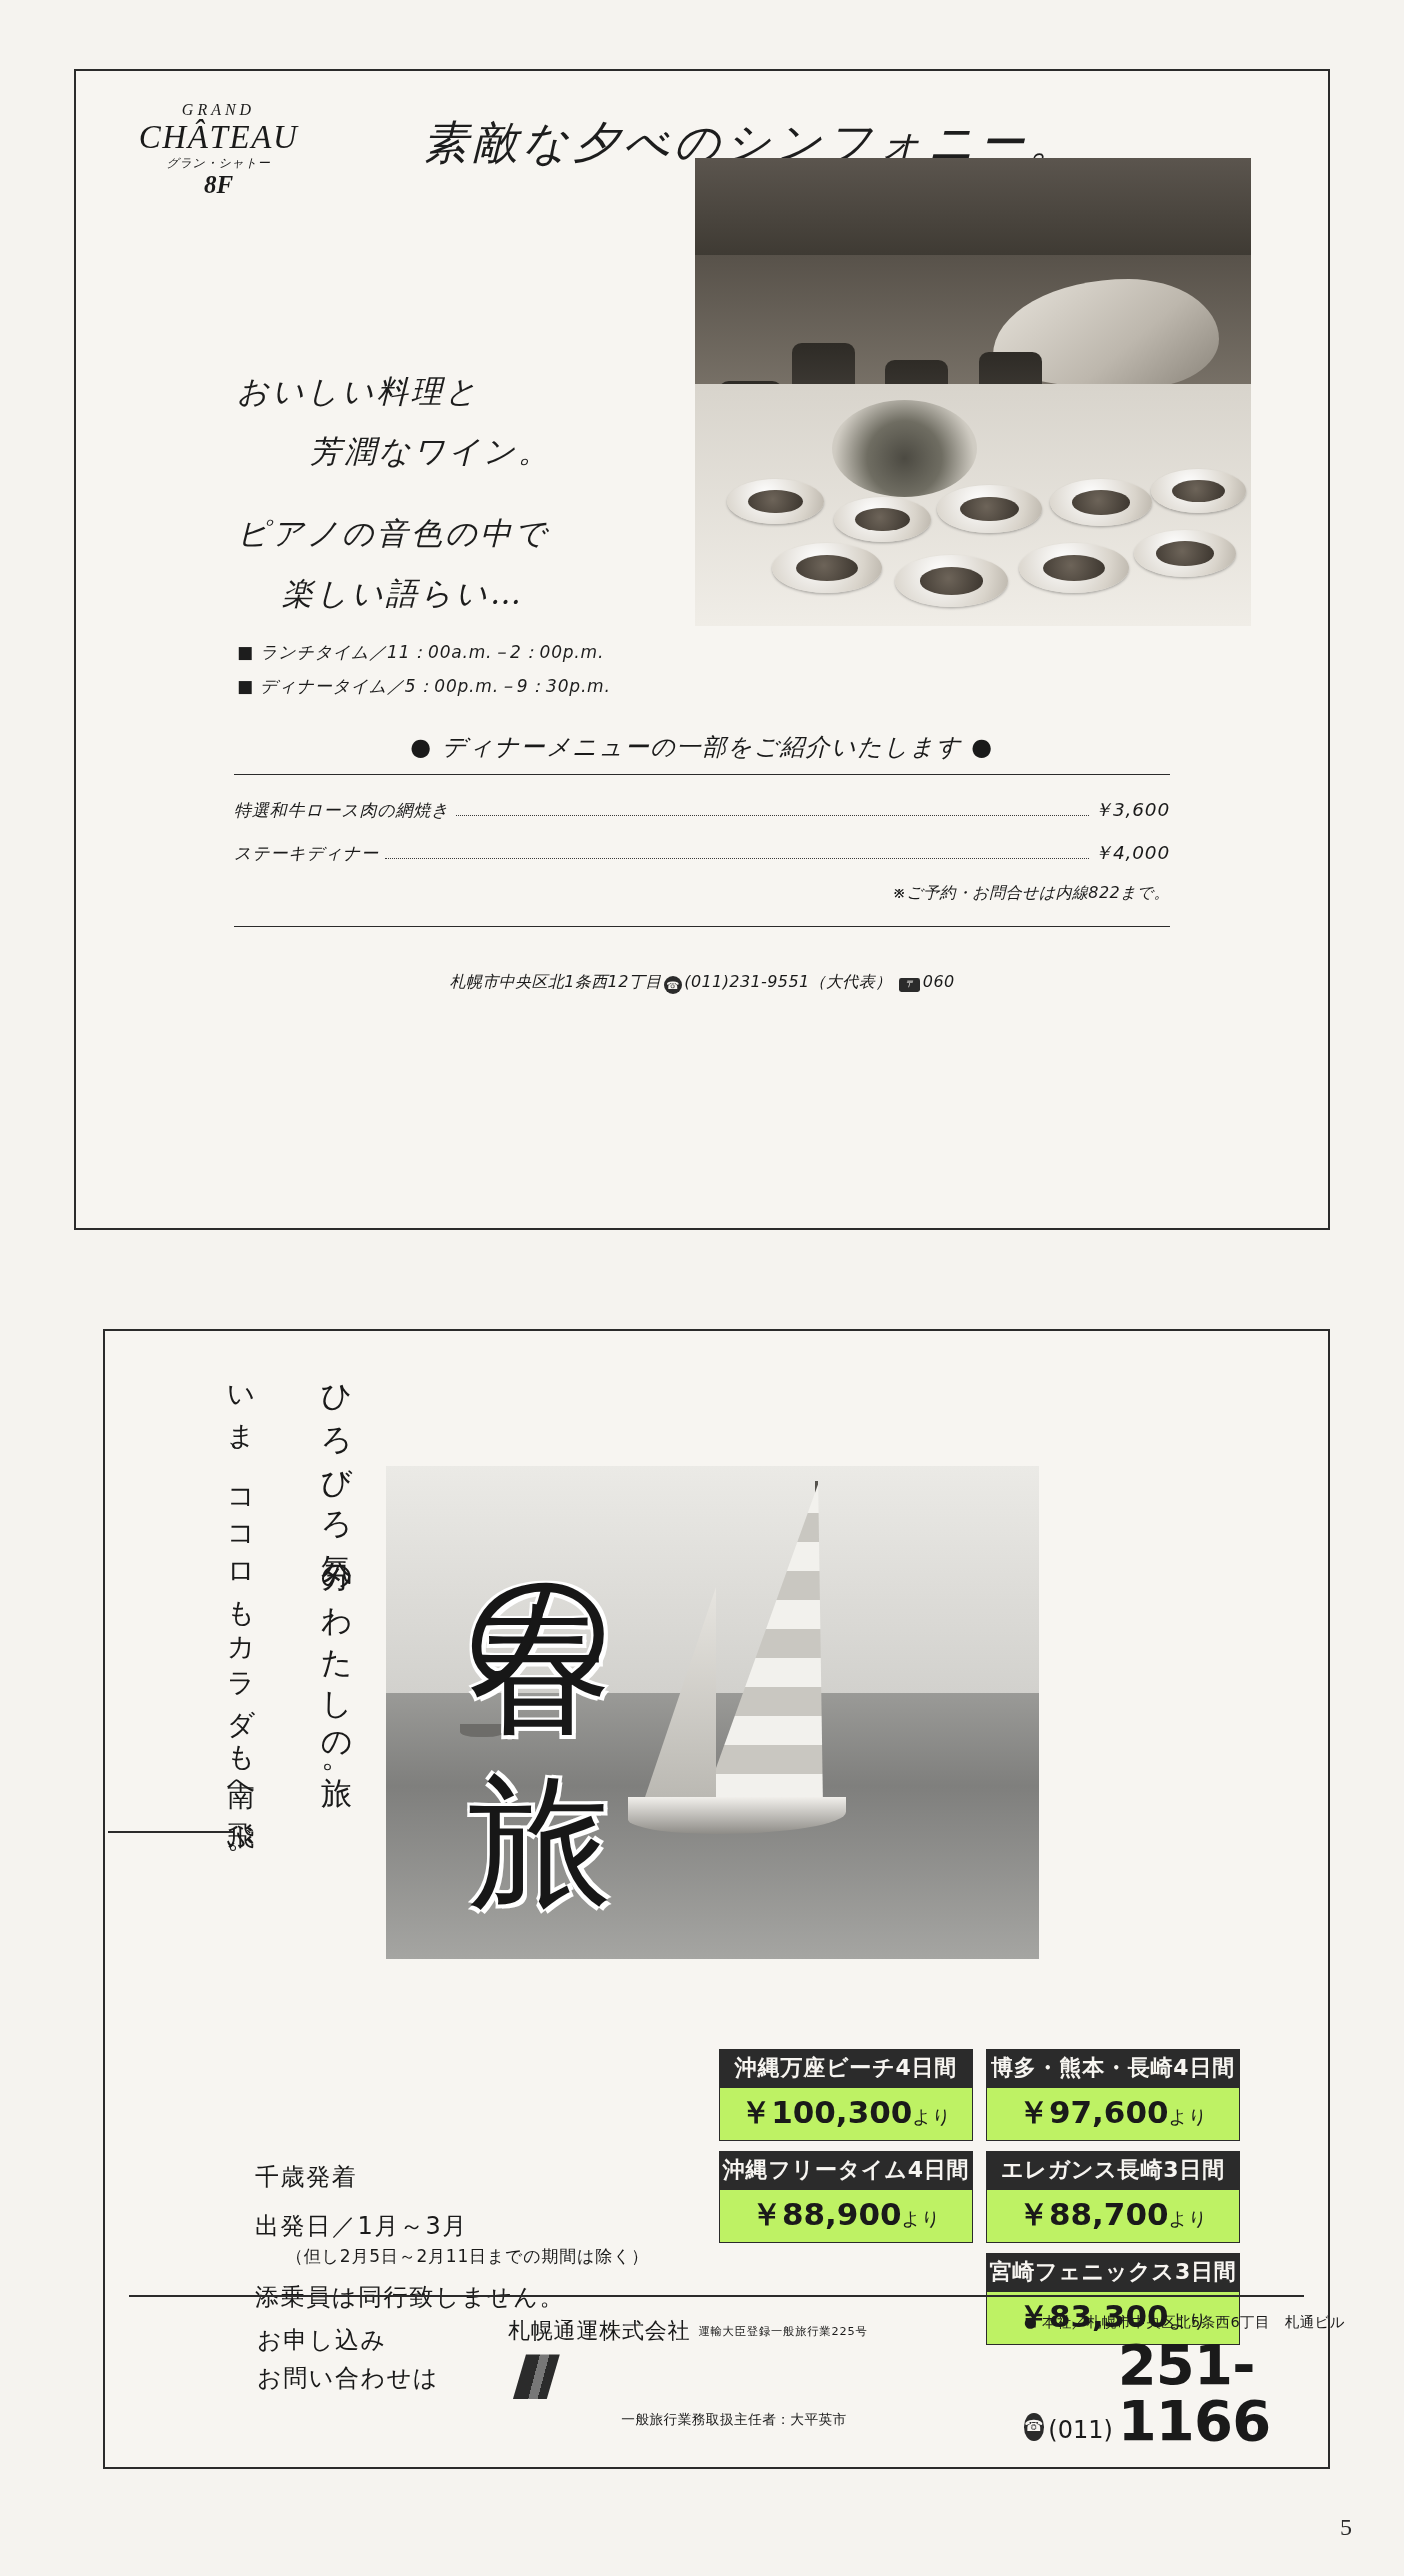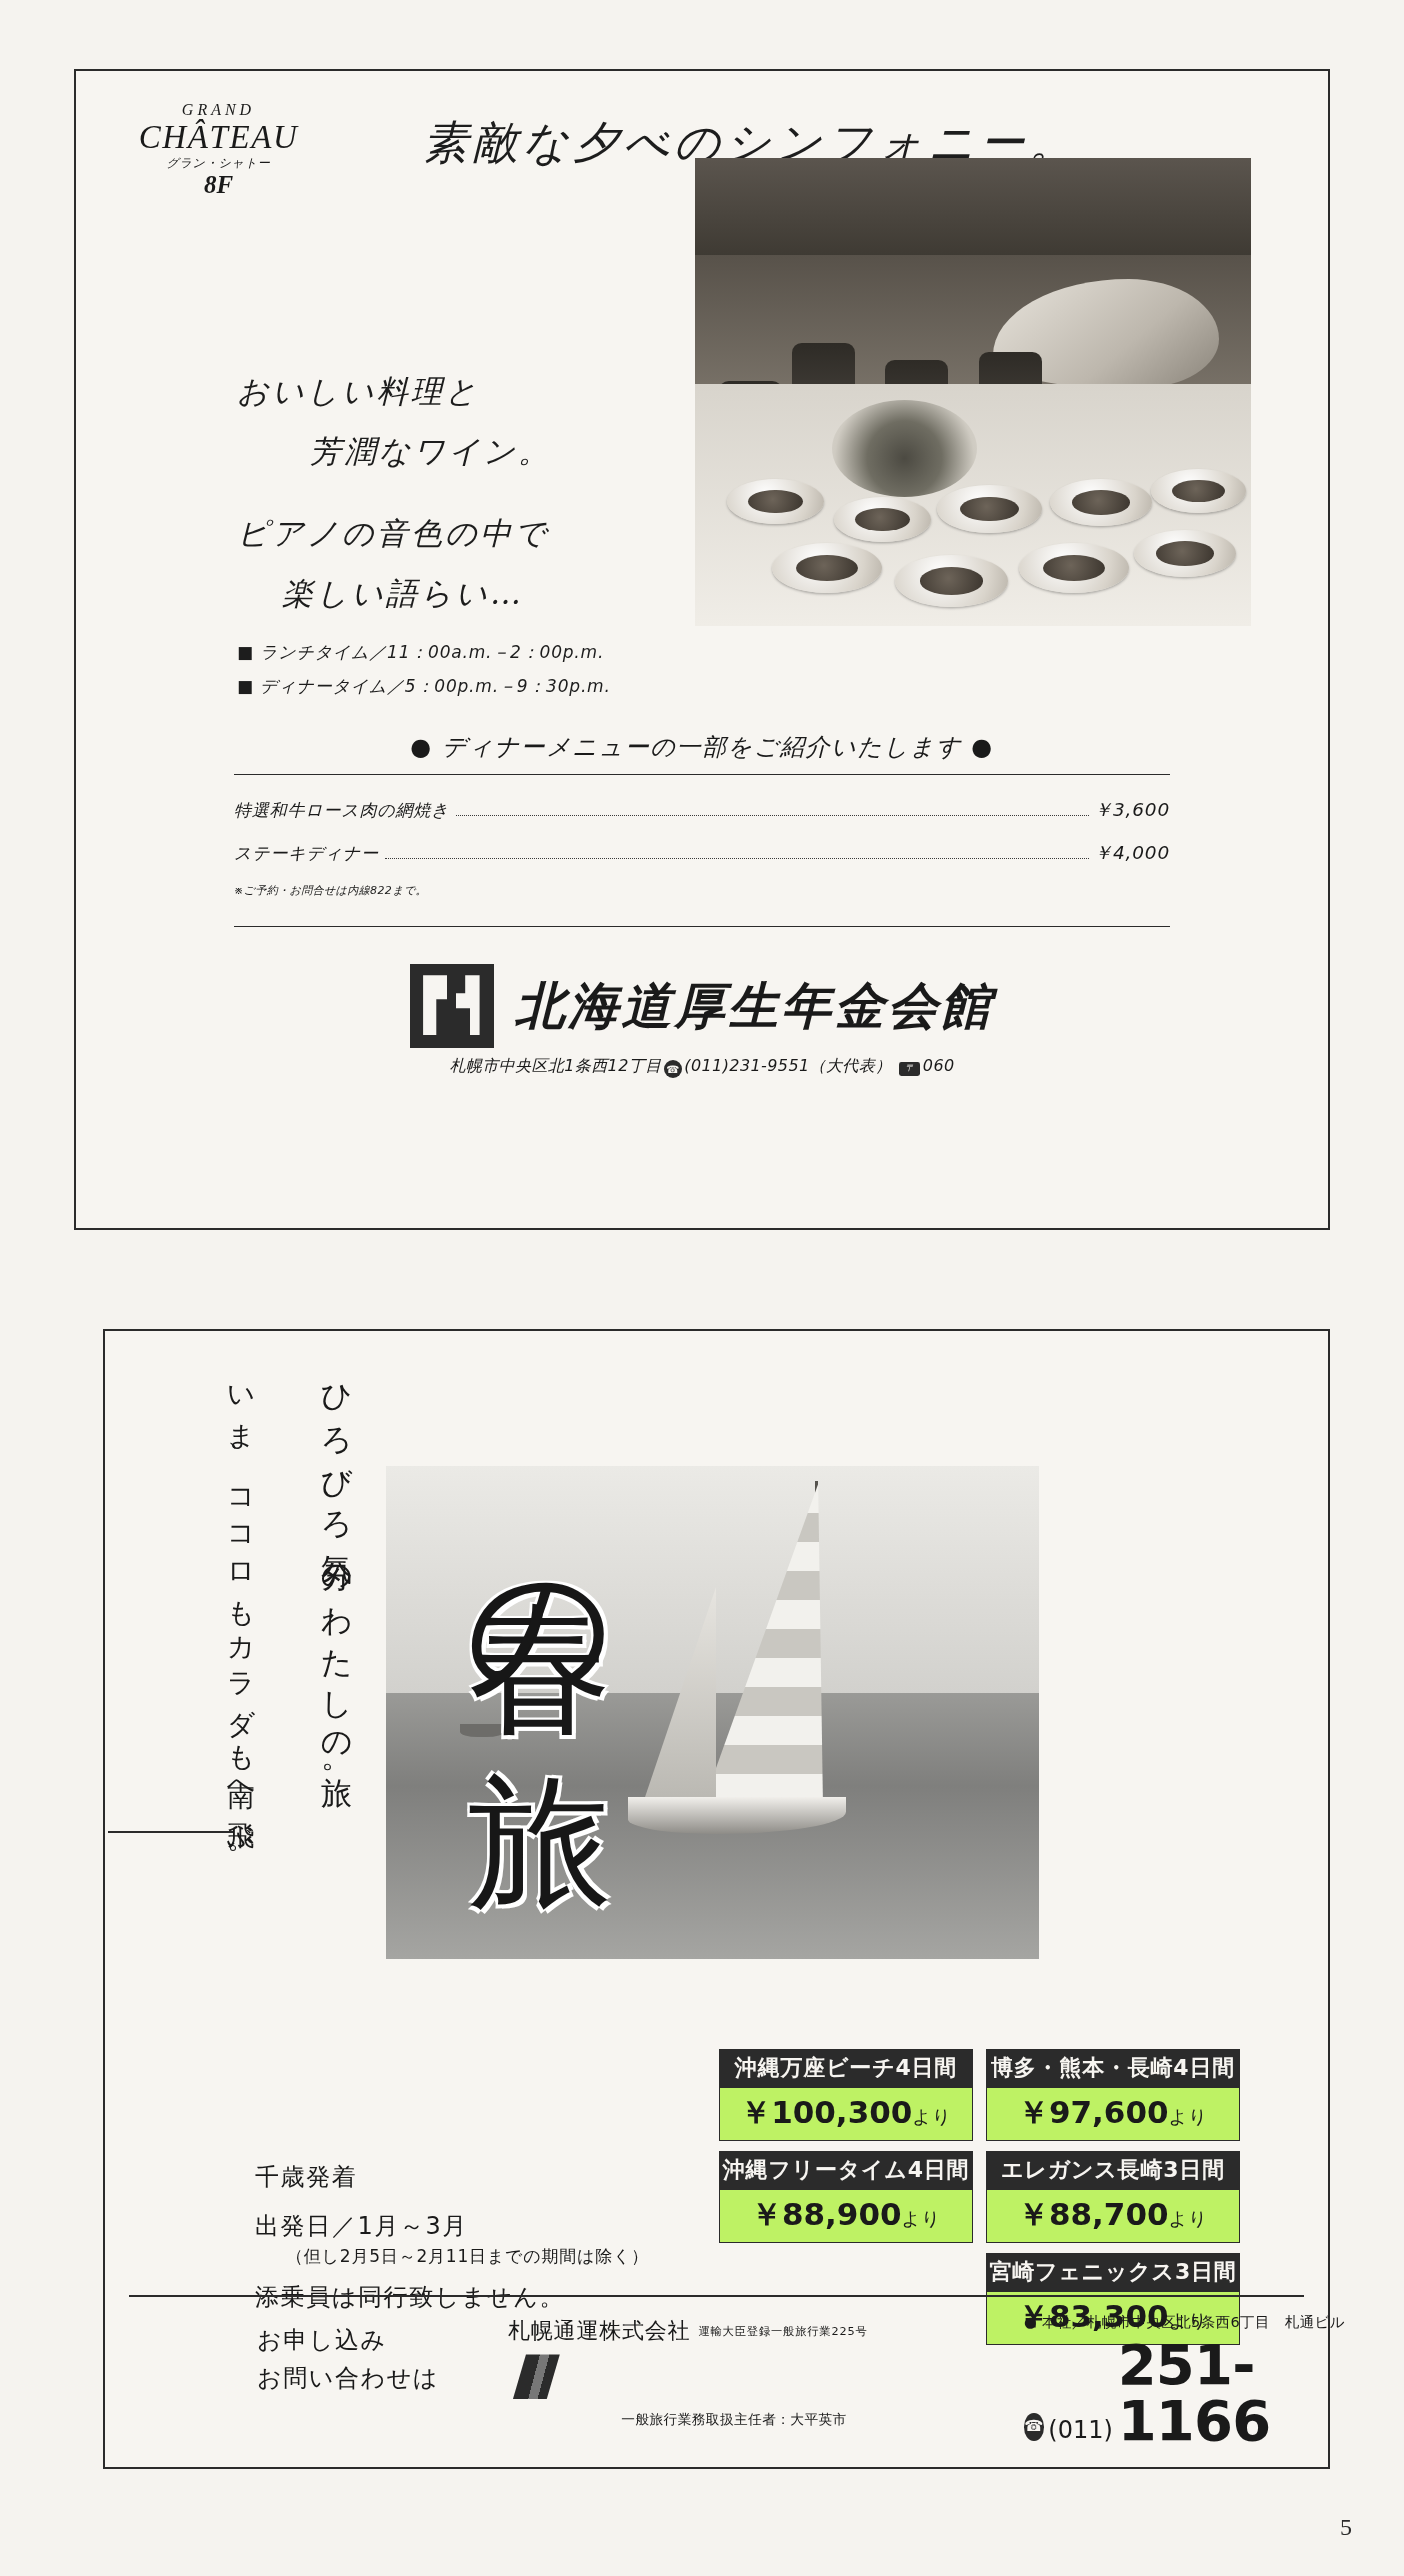--- a/index.html
+++ b/index.html
@@ -204,8 +204,8 @@
   }
   .gc-price { white-space: nowrap; font-size: 18.5px; }
   .gc-note {
-    text-align: left;
-    font-size: 11px;
+    text-align: right;
+    font-size: 16px;
     letter-spacing: 0.4px;
     margin-top: 5px;
   }

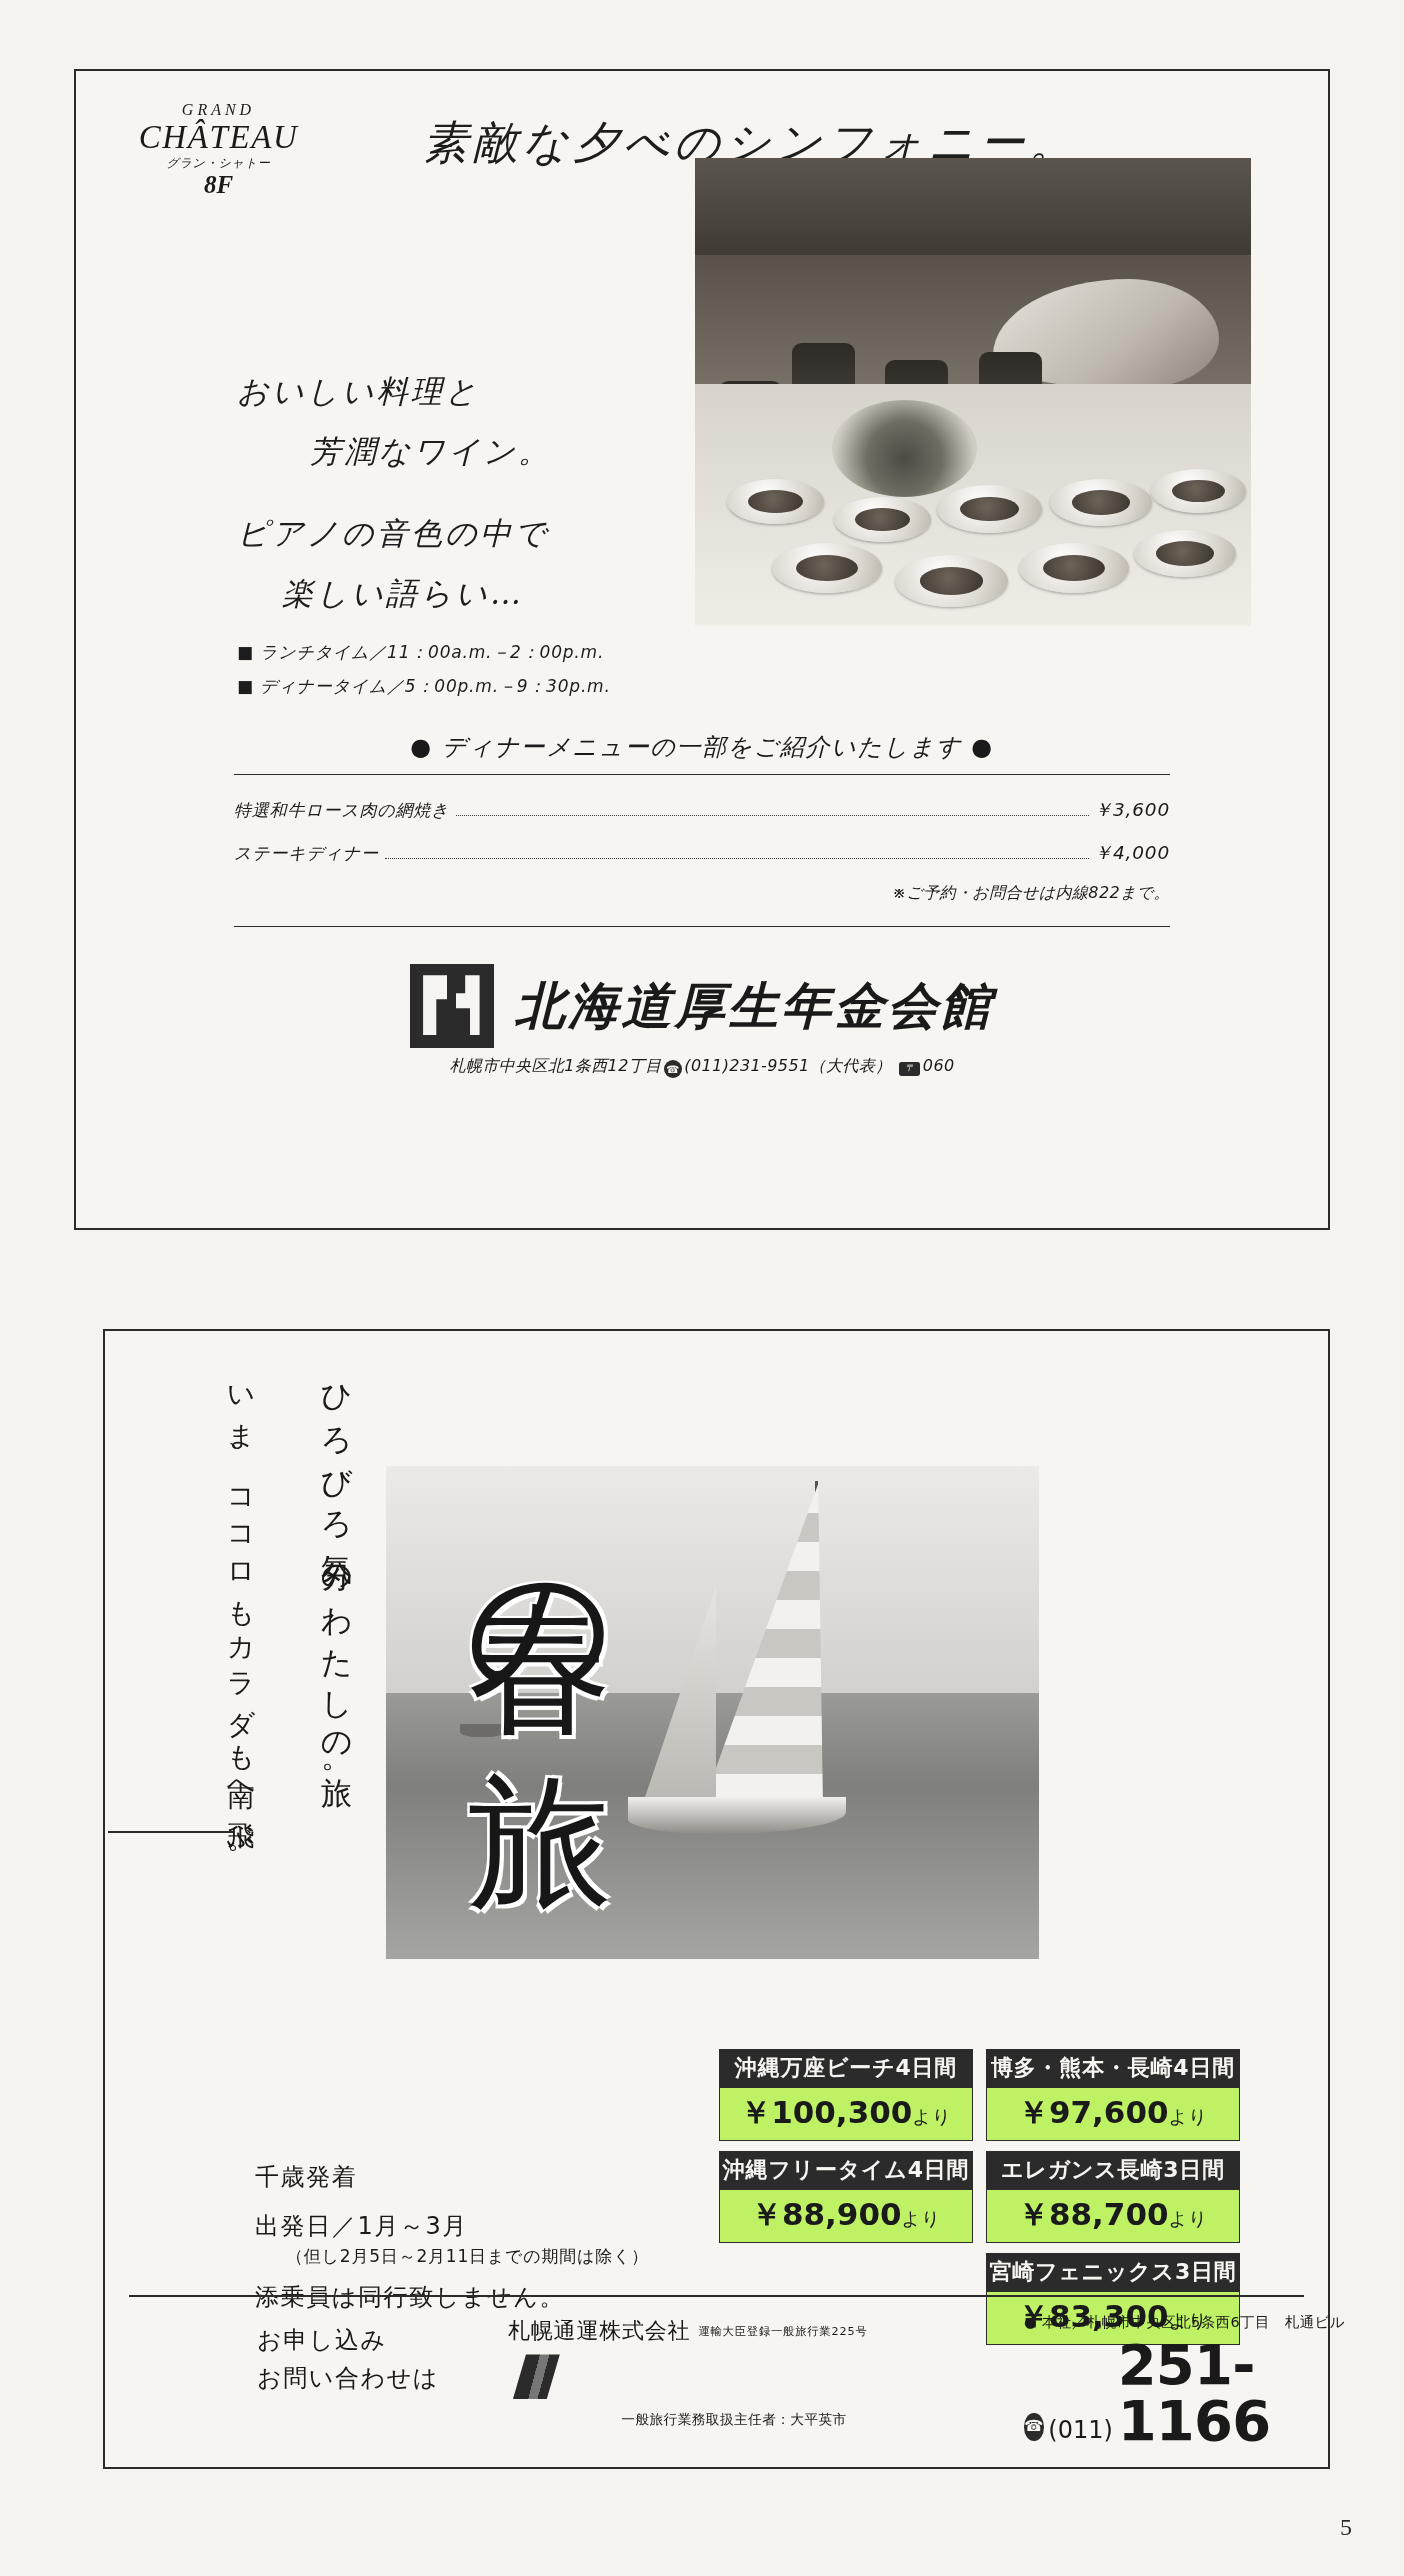--- a/index.html
+++ b/index.html
@@ -596,10 +596,6 @@
       <div class="gc-rule" id="rule-bot"></div>
 
       <div class="gc-brand">
-        <div class="gc-brand-row">
-          <div class="gc-mark"></div>
-          <div class="gc-brand-name">北海道厚生年金会館</div>
-        </div>
         <div class="gc-brand-addr">
           <span>札幌市中央区北1条西12丁目</span><span class="tel-ico">☎</span><span>(011)231-9551（大代表）</span>
           <span class="zip-ico">〒</span><span>060</span>

